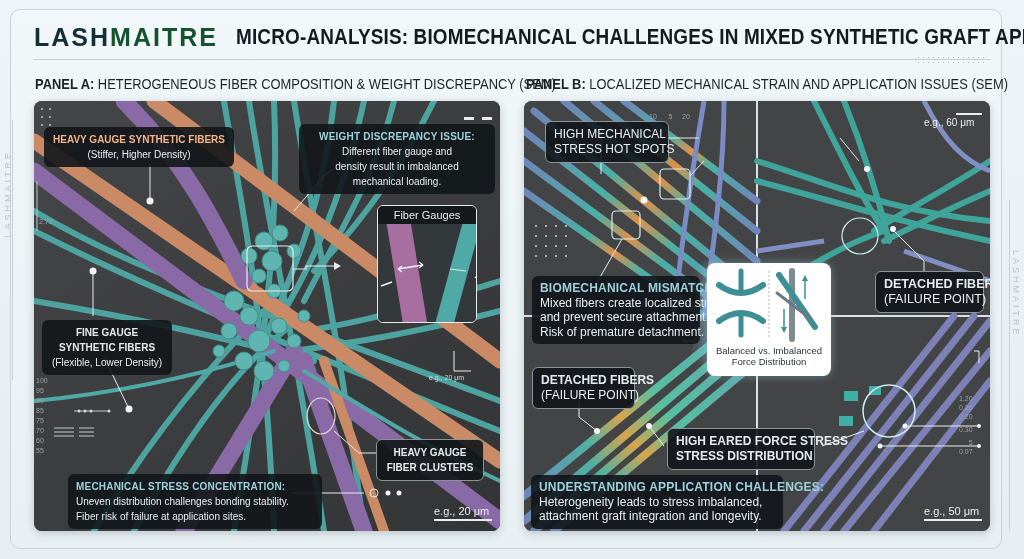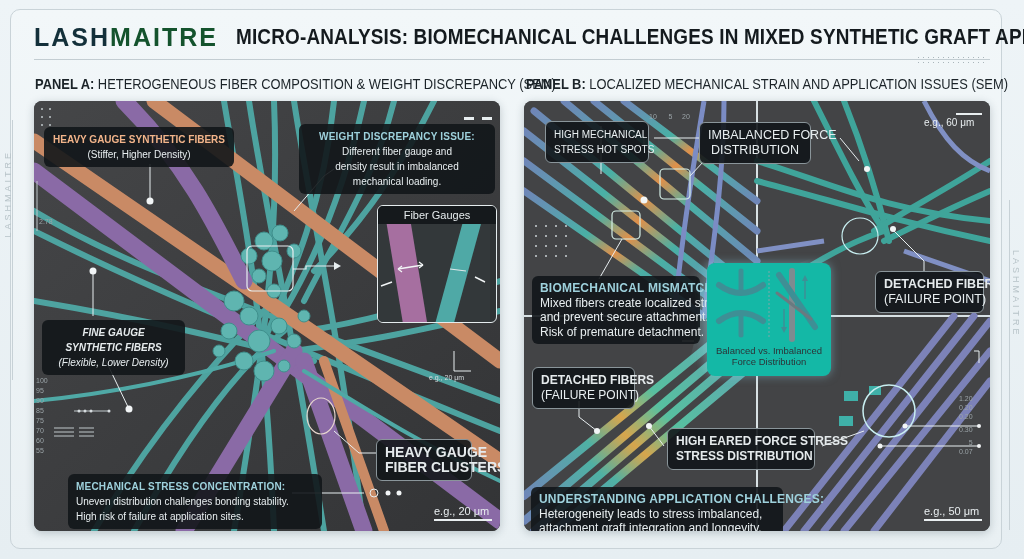--- a/index.html
+++ b/index.html
@@ -427,7 +427,7 @@
     <div>e.g., 60 μm</div>
   </div>
 
-  <div class="callout center bordered" style="left:21px;top:20px;width:104px;font-size:10px;">
+  <div class="callout center bordered" style="left:21px;top:20px;width:124px;font-size:12px;">
     <span>HIGH MECHANICAL</span>
     <span>STRESS HOT SPOTS</span>
   </div>

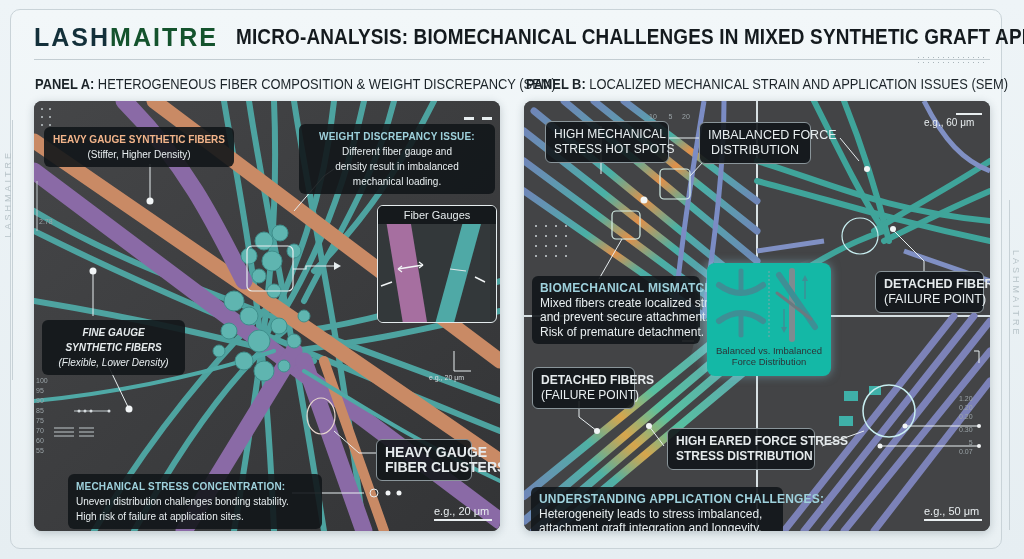--- a/index.html
+++ b/index.html
@@ -432,10 +432,6 @@
     <span>STRESS HOT SPOTS</span>
   </div>
 
-  <div class="callout center bordered" style="left:175px;top:21px;width:112px;font-size:12.5px;">
-    <span>IMBALANCED FORCE</span>
-    <span>DISTRIBUTION</span>
-  </div>
 
   <div class="callout" style="left:8px;top:175px;width:168px;font-size:12px;line-height:14.5px;">
     <span class="hd">BIOMECHANICAL MISMATCH:</span>

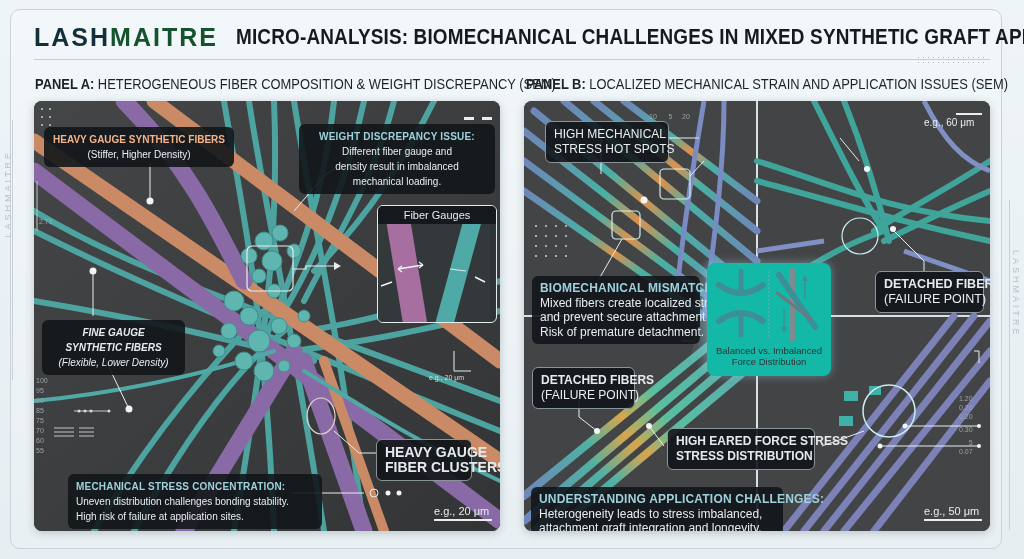--- a/index.html
+++ b/index.html
@@ -61,7 +61,7 @@
   .tiny { position: absolute; color: #9aa3a7; font-size: 7px; }
 
   .inset {
-    position: absolute; left: 343px; top: 104px; width: 120px; height: 118px;
+    position: absolute; left: 343px; top: 104px; width: 100px; height: 118px;
     border: 1.5px solid #e5ecee; border-radius: 6px; overflow: hidden; background: #2f3335;
   }
   .inset .ih { height: 18px; background: #15191c; color: #e6ecee; font-size: 11px; text-align: center; line-height: 18px; }

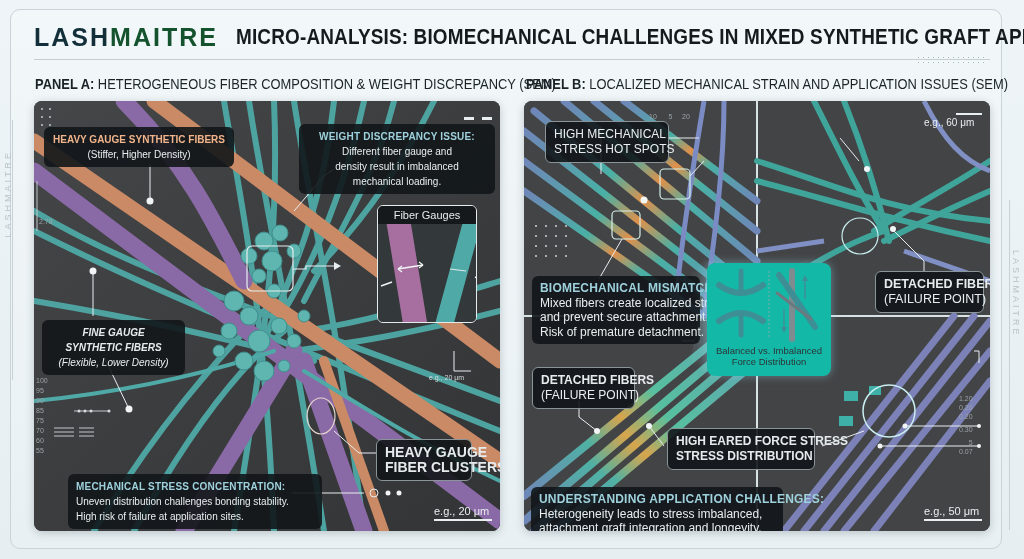--- a/index.html
+++ b/index.html
@@ -255,7 +255,7 @@
     </svg>
   </div>
 
-  <div class="callout center" style="left:8px;top:219px;width:143px;font-style:italic;">
+  <div class="callout center" style="left:8px;top:219px;width:130px;">
     <span class="white-bold">FINE GAUGE</span>
     <span class="white-bold">SYNTHETIC FIBERS</span>
     <span>(Flexible, Lower Density)</span>

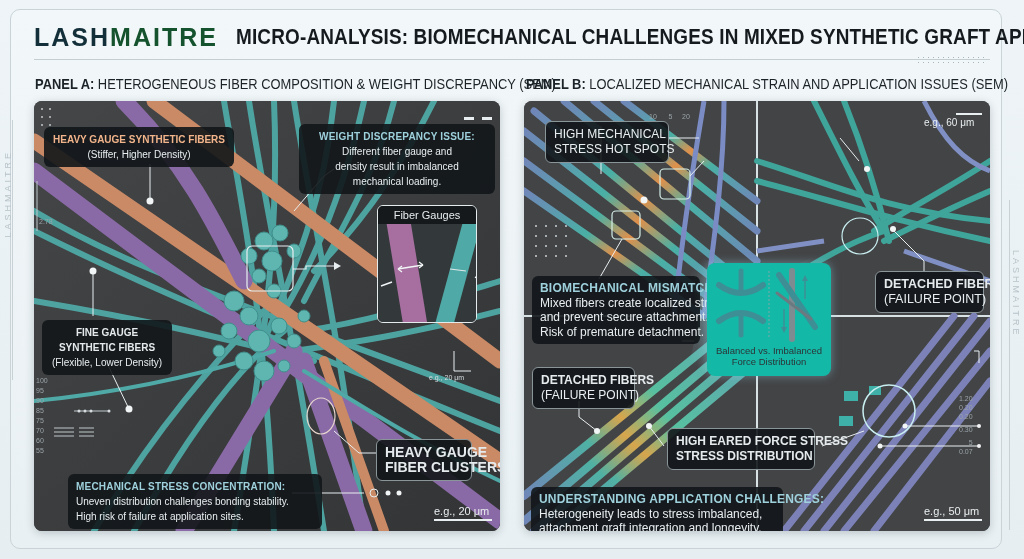--- a/index.html
+++ b/index.html
@@ -68,7 +68,7 @@
 
   .force-box {
     position: absolute; left: 183px; top: 162px; width: 124px; height: 113px;
-    background: #14b8a6; border-radius: 8px; box-shadow: 0 0 10px rgba(140,200,220,0.5);
+    background: #ffffff; border-radius: 8px; box-shadow: 0 0 10px rgba(140,200,220,0.5);
   }
   .force-box .cap { position: absolute; left: 0; right: 0; bottom: 9px; text-align: center; font-size: 9.5px; color: #2c3438; line-height: 11px; }
 </style>

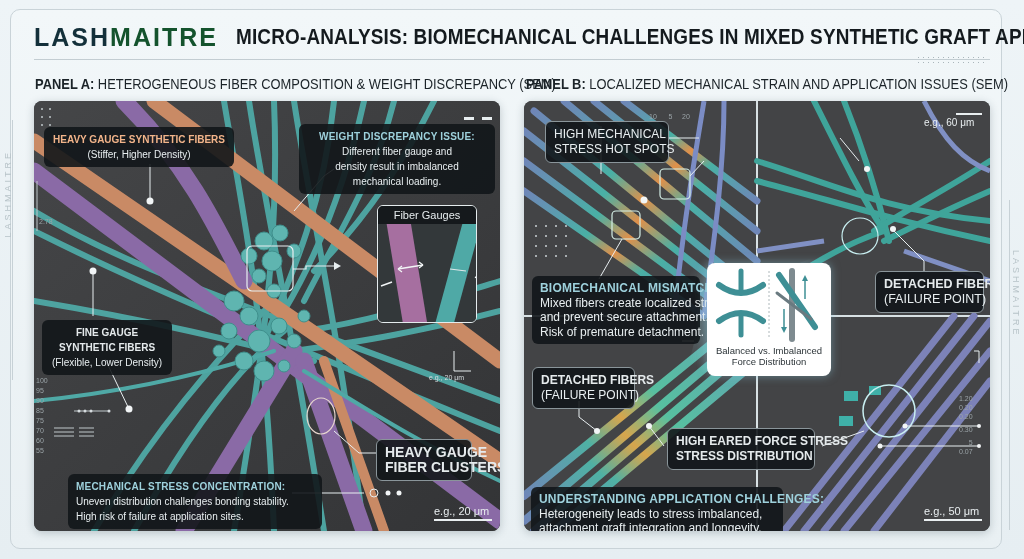--- a/index.html
+++ b/index.html
@@ -263,7 +263,7 @@
 
   <div class="tiny" style="left:395px;top:273px;font-size:7px;color:#d6dcdf;">e.g., 20 μm</div>
 
-  <div class="callout center bordered" style="left:342px;top:338px;width:96px;font-size:14px;line-height:15px;">
+  <div class="callout center bordered" style="left:342px;top:338px;width:108px;font-size:10px;line-height:15px;">
     <span class="white-bold">HEAVY GAUGE</span>
     <span class="white-bold">FIBER CLUSTERS</span>
   </div>

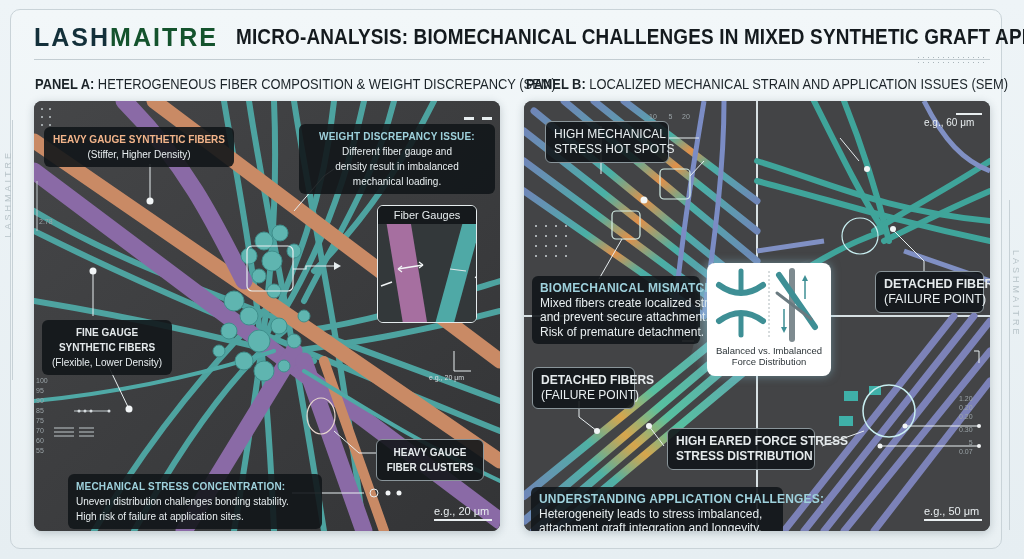--- a/index.html
+++ b/index.html
@@ -480,7 +480,7 @@
     <span class="white-bold">STRESS DISTRIBUTION</span>
   </div>
 
-  <div class="callout" style="left:7px;top:374px;width:252px;font-size:12px;line-height:14.5px;margin-top:12px;">
+  <div class="callout" style="left:7px;top:374px;width:252px;font-size:12px;line-height:14.5px;">
     <span class="hd">UNDERSTANDING APPLICATION CHALLENGES:</span>
     <span>Heterogeneity leads to stress imbalanced,</span>
     <span>attachment graft integration and longevity.</span>

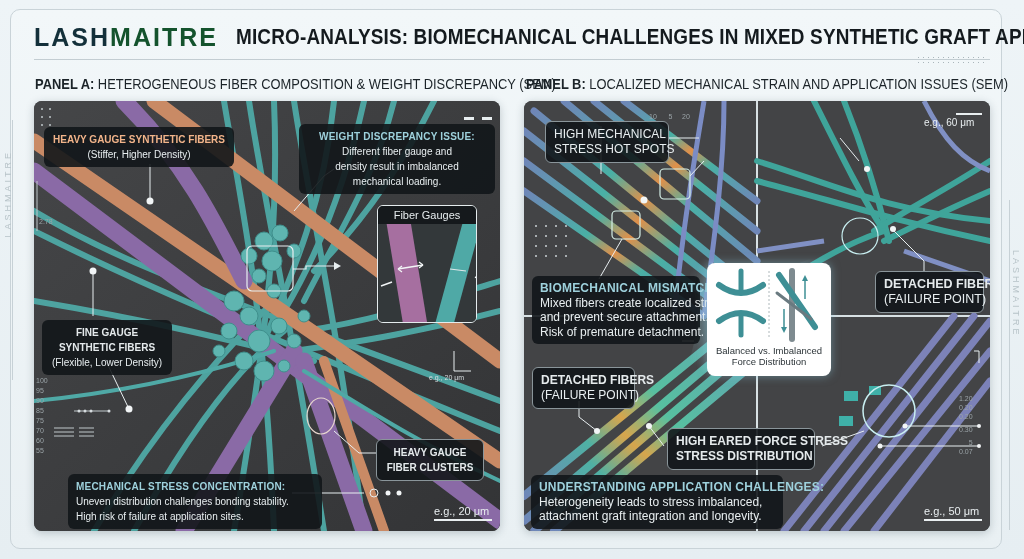--- a/index.html
+++ b/index.html
@@ -271,7 +271,7 @@
   <div class="callout" style="left:6px;top:373px;width:254px;margin-left:28px;">
     <span class="hd">MECHANICAL STRESS CONCENTRATION:</span>
     <span>Uneven distribution challenges bonding stability.</span>
-    <span>High risk of failure at application sites.</span>
+    <span>Fiber risk of failure at application sites.</span>
   </div>
 
   <div class="scale" style="left:400px;top:404px;width:58px;">

